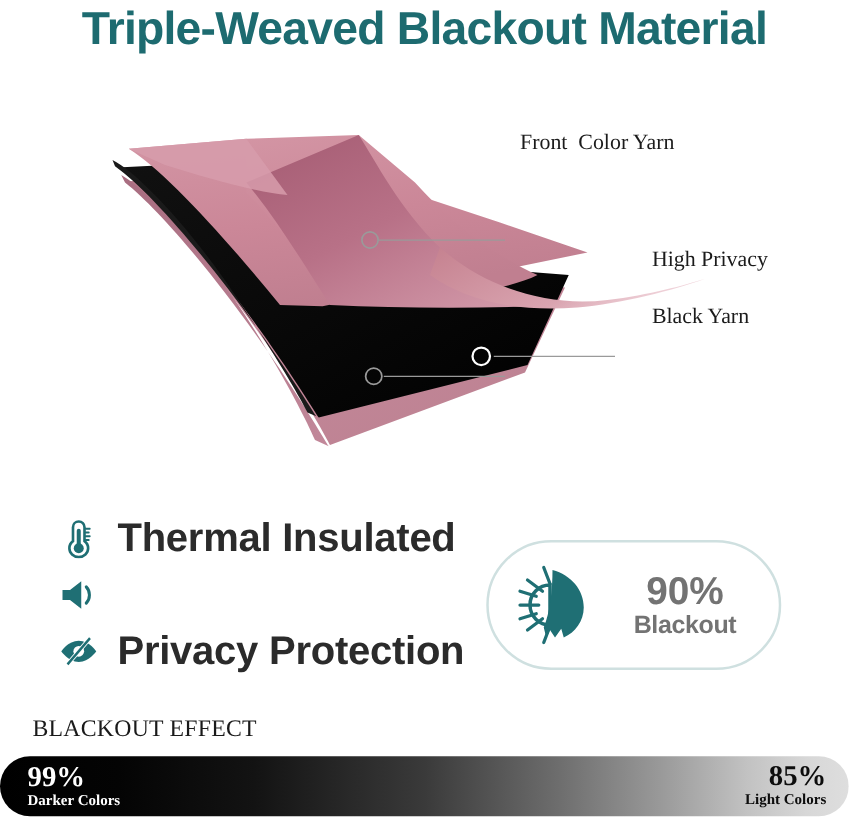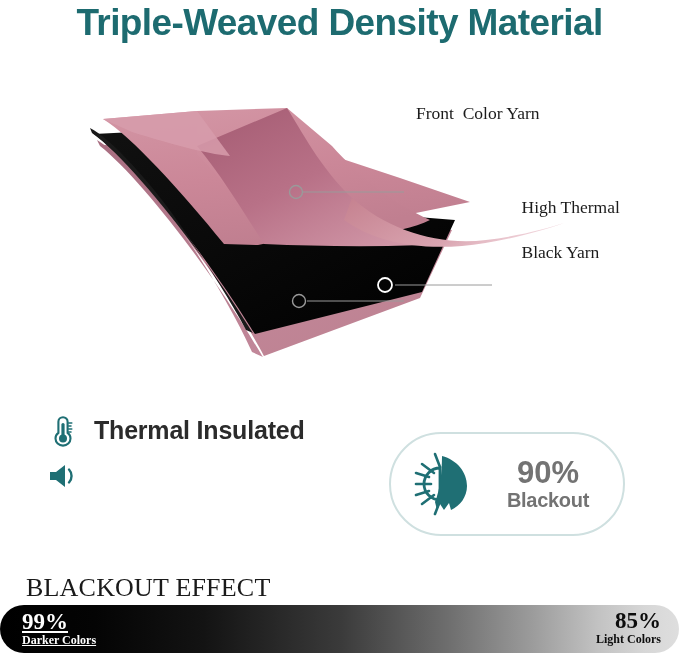--- a/index.html
+++ b/index.html
@@ -159,7 +159,7 @@
 </head>
 <body>
 
-<div id="page-title">Triple-Weaved Density Material</div>
+<div id="page-title">Triple-Weaved Blackout Material</div>
 
 <div id="fabric-diagram">
 

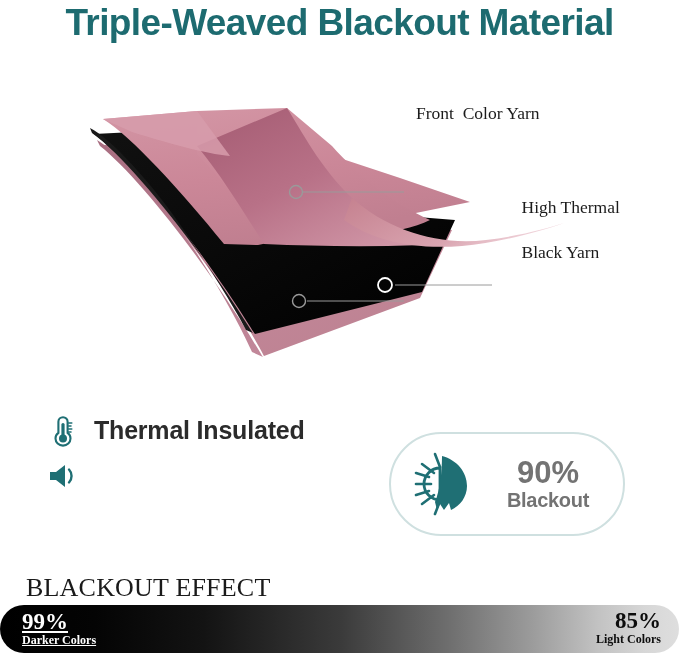--- a/index.html
+++ b/index.html
@@ -235,7 +235,7 @@
   <div class="layer-label" id="label-front">Front  Color Yarn</div>
 
   <div class="layer-label" id="label-middle">
-    <span>High Thermal</span><br>
+    <span>High Privacy</span><br>
     <span>Black Yarn</span>
   </div>
 

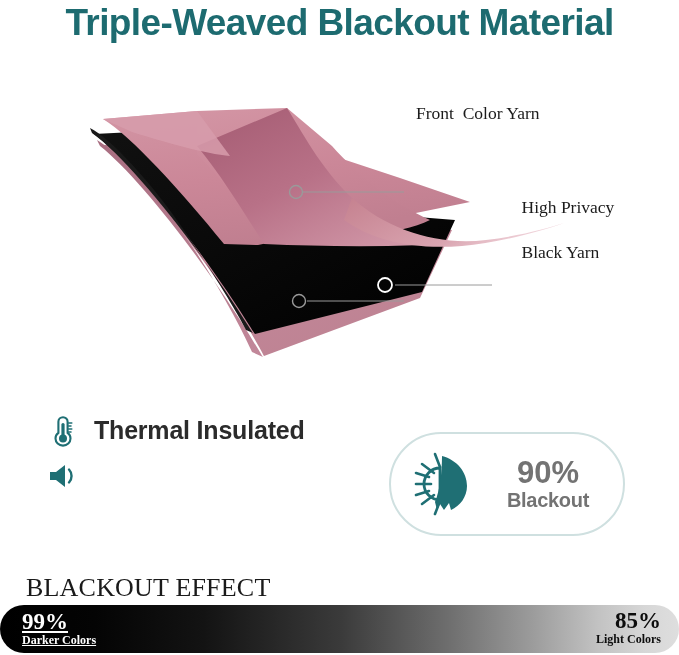--- a/index.html
+++ b/index.html
@@ -79,7 +79,7 @@
   .feature-label {
     font-family: "Liberation Sans", sans-serif;
     font-weight: bold;
-    font-size: 25px;
+    font-size: 32px;
     color: #2b2b2b;
     letter-spacing: -0.2px;
     white-space: nowrap;

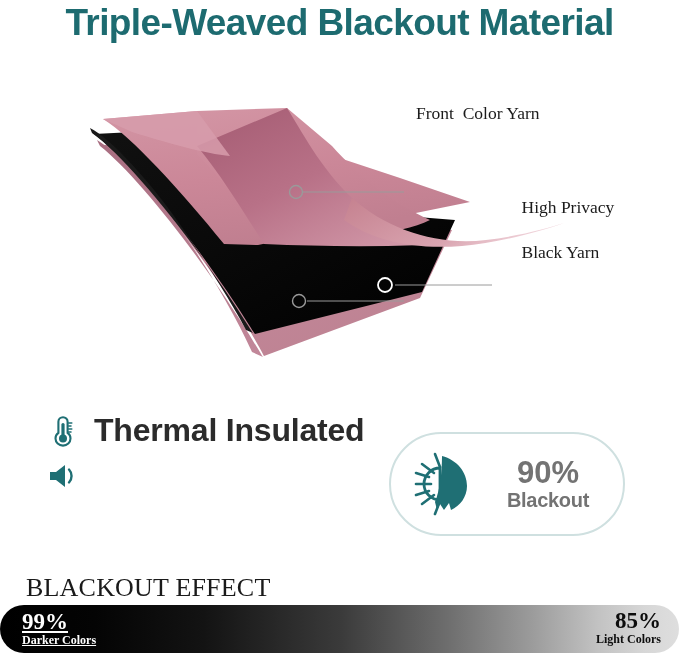--- a/index.html
+++ b/index.html
@@ -271,6 +271,17 @@
     </span>
   </div>
 
+  <div class="feature-row">
+    <span class="feature-icon">
+      <svg width="34" height="26" viewBox="0 0 34 26" xmlns="http://www.w3.org/2000/svg">
+        <path d="M17 4.5 C8.5 4.5 3 13 3 13 s5.5 8.5 14 8.5 S31 13 31 13 S25.5 4.5 17 4.5 z" fill="#1f6f74"></path>
+        <circle cx="17" cy="13" r="4.3" fill="#ffffff"></circle>
+        <line x1="8" y1="23.5" x2="26" y2="2.5" stroke="#ffffff" stroke-width="3.4"></line>
+        <line x1="8" y1="23.5" x2="26" y2="2.5" stroke="#1f6f74" stroke-width="1.9"></line>
+      </svg>
+    </span>
+    <span class="feature-label">Privacy Protection</span>
+  </div>
 </div>
 
 <div id="blackout-badge">

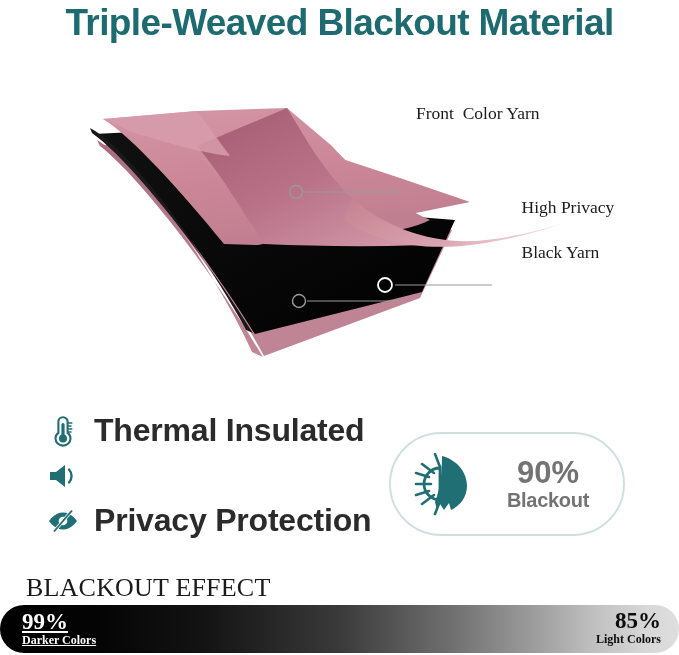--- a/index.html
+++ b/index.html
@@ -126,7 +126,7 @@
     top: 573px;
     left: 26px;
     font-family: "Liberation Serif", serif;
-    font-size: 26px;
+    font-size: 19px;
     color: #1a1a1a;
     letter-spacing: 0.2px;
     white-space: nowrap;

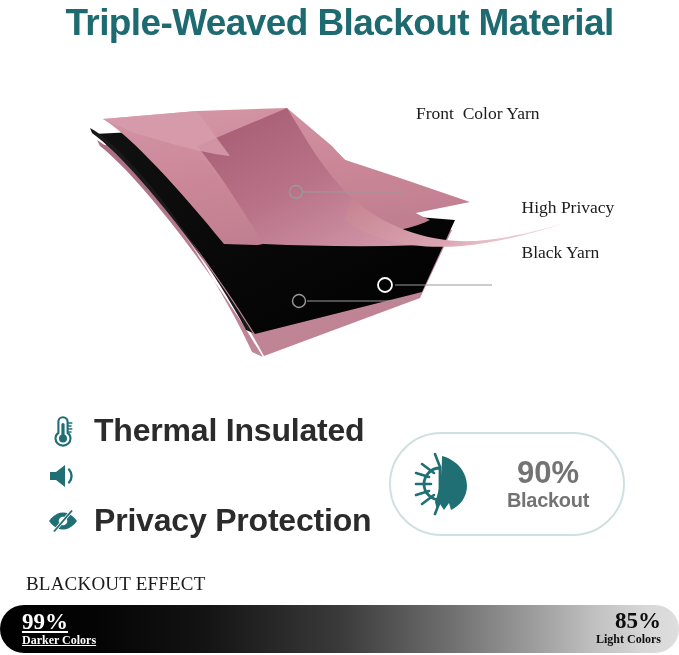--- a/index.html
+++ b/index.html
@@ -151,7 +151,7 @@
     font-weight: bold;
     white-space: nowrap;
   }
-  #bar-stat-left  { left: 22px;  top: 5px;  color: #ffffff; text-align: left; text-decoration: underline; }
+  #bar-stat-left  { left: 22px;  top: 5px;  color: #ffffff; text-align: left; }
   #bar-stat-right { right: 18px; top: 4px;  color: #0d0d0d; text-align: right; }
   .bar-stat-value { font-size: 23px; display: block; }
   .bar-stat-label { font-size: 12px; display: block; margin-top: 1px; }

